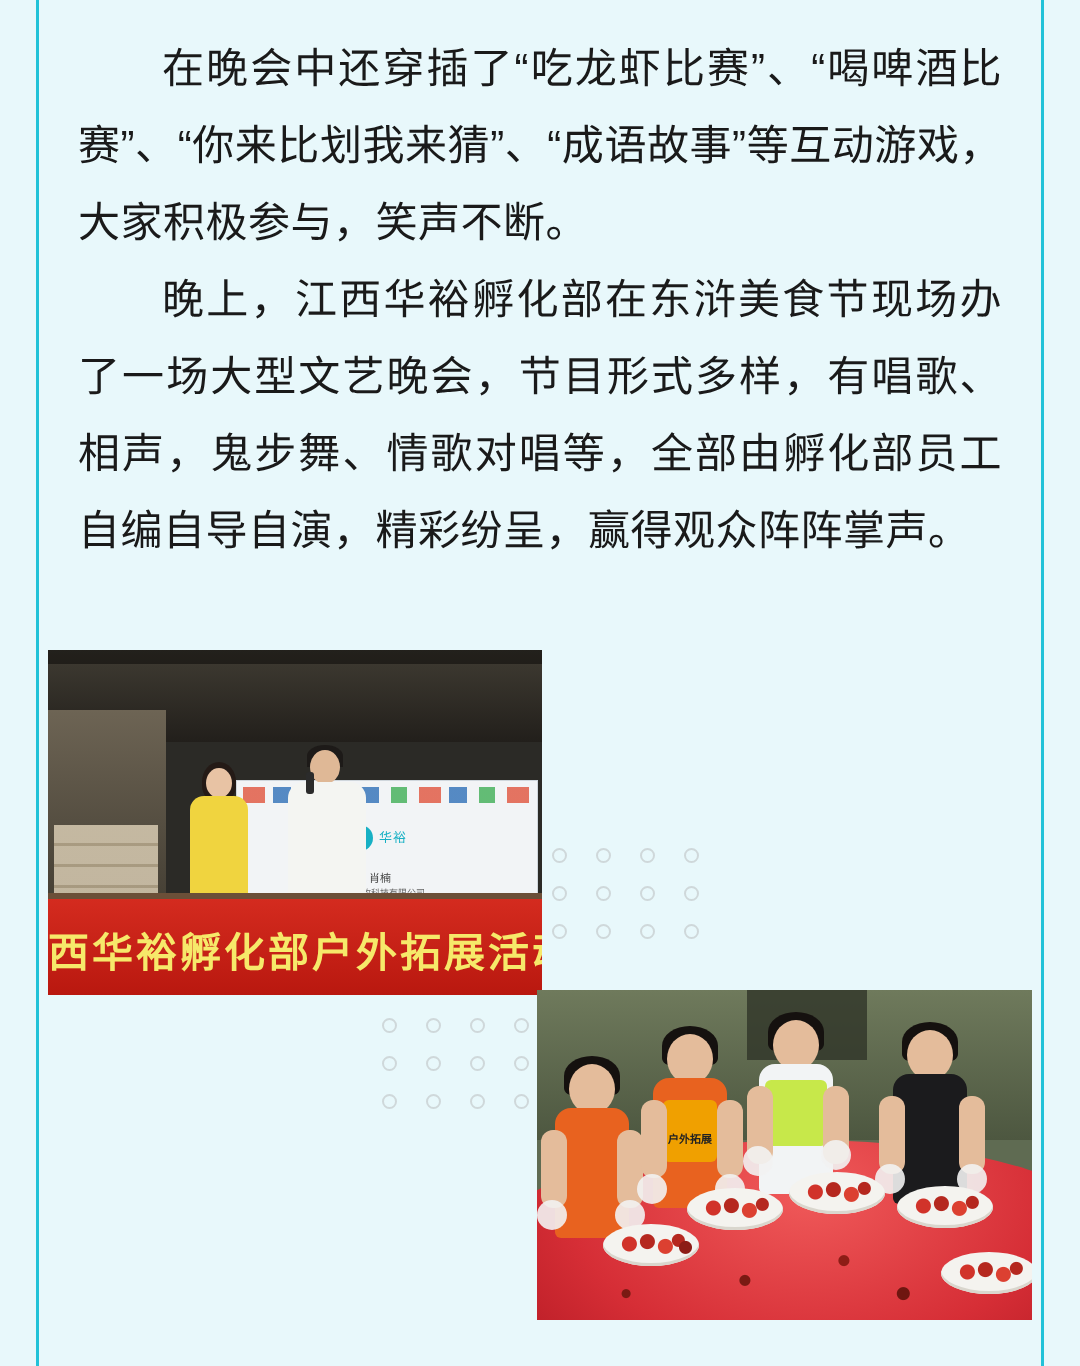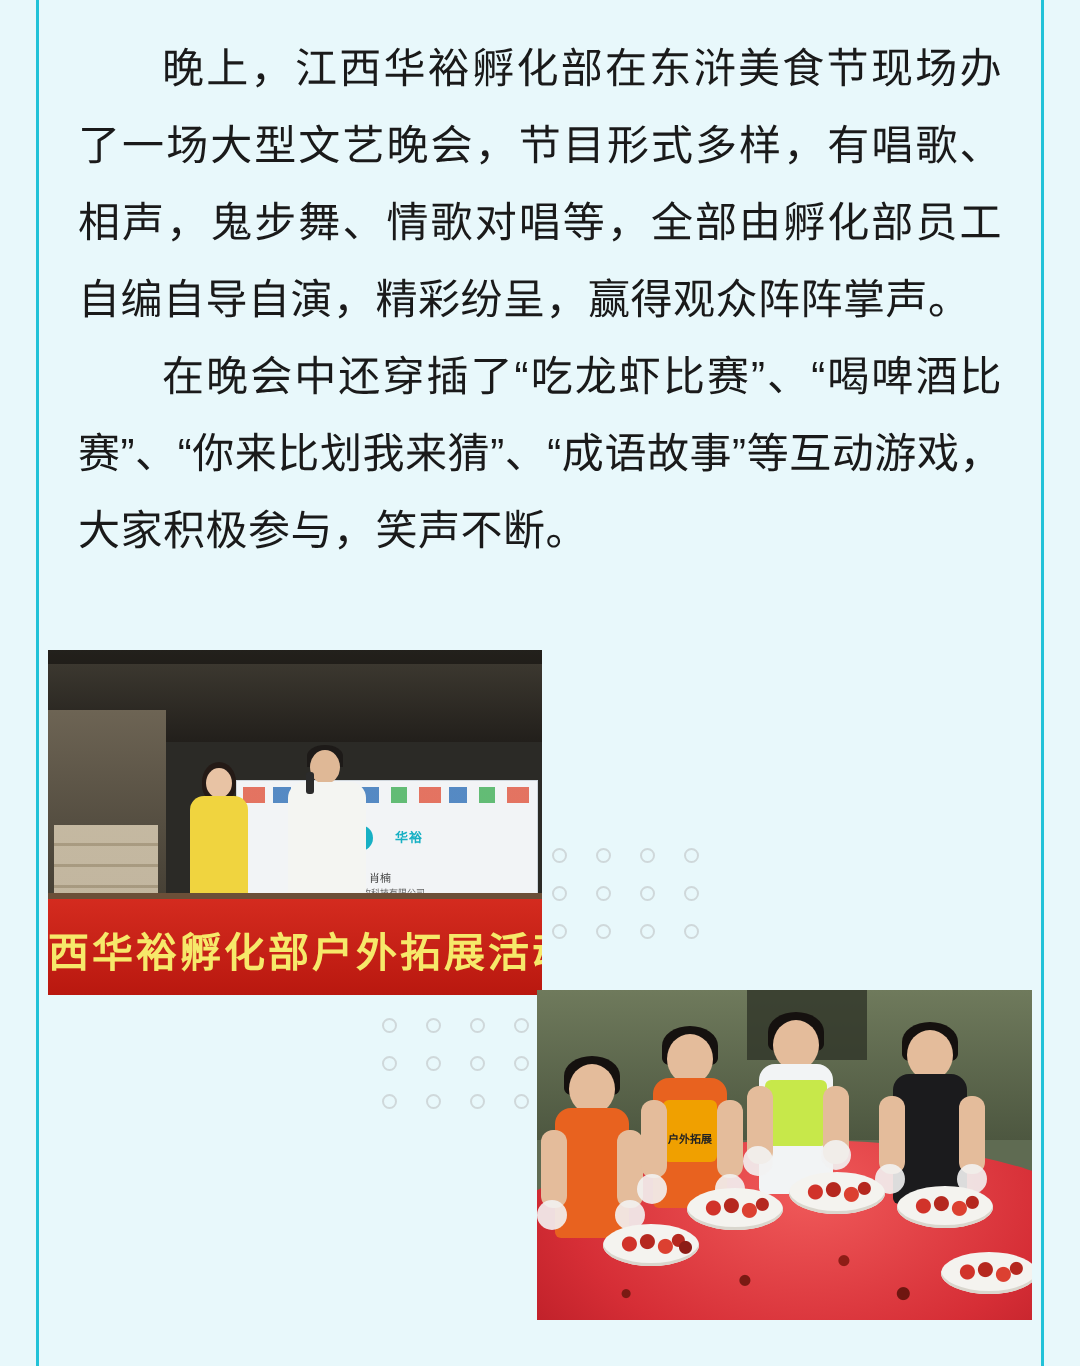--- a/index.html
+++ b/index.html
@@ -228,8 +228,8 @@
   <div class="edge-rule right"></div>
 
   <div class="article">
+    <p class="para">在晚会中还穿插了“吃龙虾比赛”、“喝啤酒比赛”、“你来比划我来猜”、“成语故事”等互动游戏，大家积极参与，笑声不断。</p>
     <p class="para">晚上，江西华裕孵化部在东浒美食节现场办了一场大型文艺晚会，节目形式多样，有唱歌、相声，鬼步舞、情歌对唱等，全部由孵化部员工自编自导自演，精彩纷呈，赢得观众阵阵掌声。</p>
-    <p class="para">在晚会中还穿插了“吃龙虾比赛”、“喝啤酒比赛”、“你来比划我来猜”、“成语故事”等互动游戏，大家积极参与，笑声不断。</p>
   </div>
 
   <div class="dot-grid dot-grid-a">

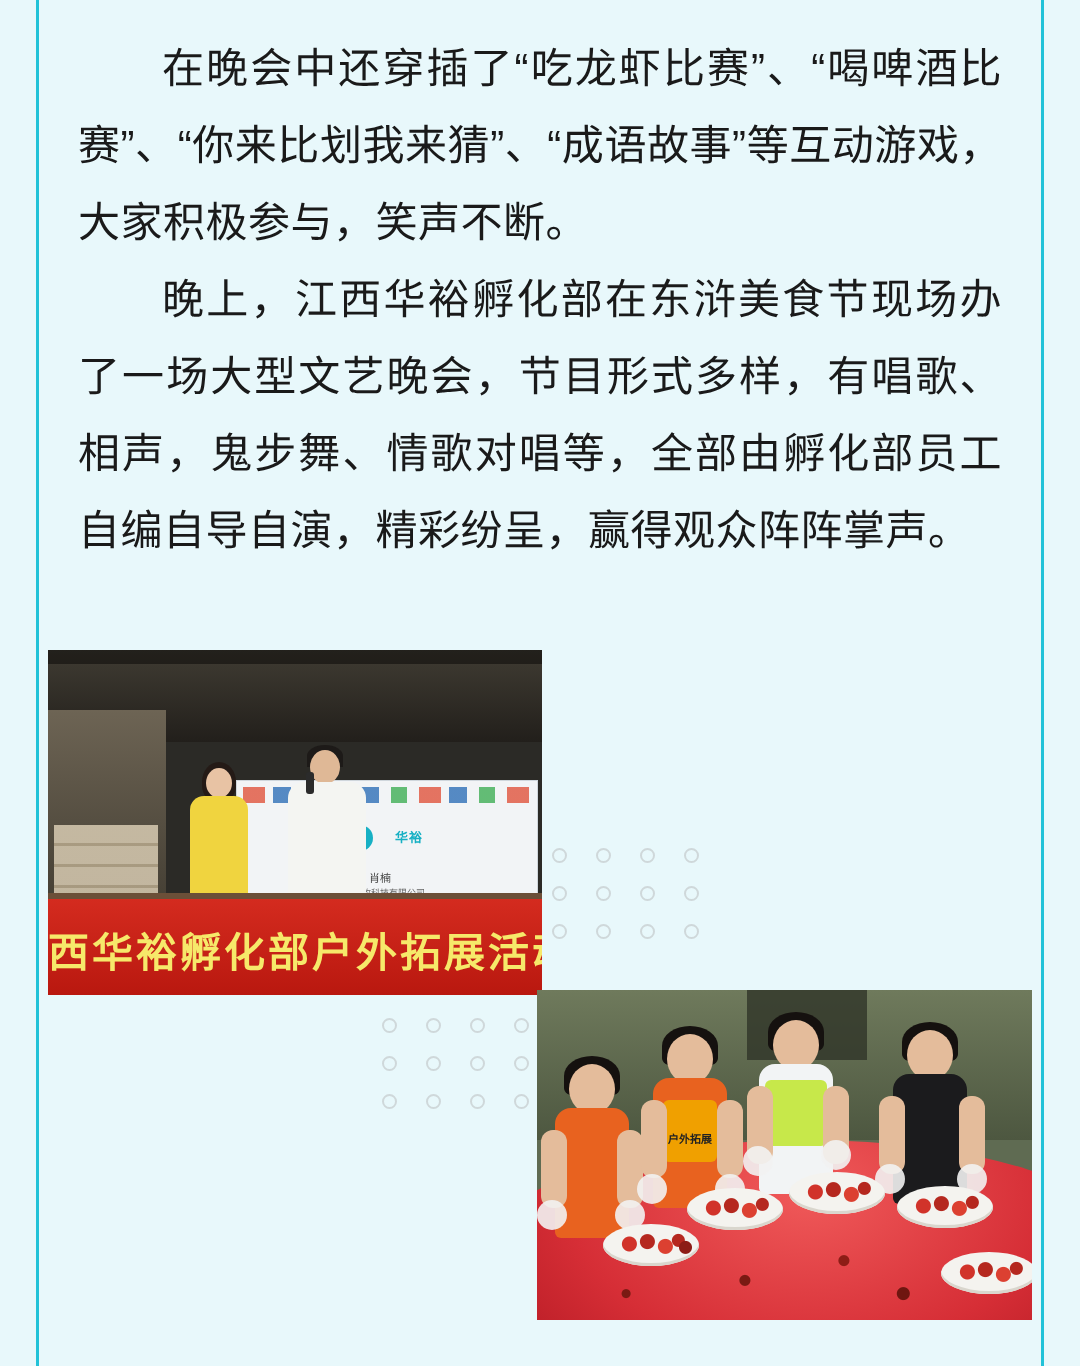--- a/index.html
+++ b/index.html
@@ -116,8 +116,8 @@
     background: #17b0c4; border-radius: 50% 50% 50% 10%;
   }
   .ps-screen .scr-logo-txt {
-    position: absolute; left: 158px; top: 46px; font-size: 13px; color: #17b0c4;
-    font-weight: bold; letter-spacing: 1px; text-align: right;
+    position: absolute; left: 142px; top: 46px; font-size: 13px; color: #17b0c4;
+    font-weight: normal; letter-spacing: 1px; text-align: right;
   }
   .ps-screen .scr-line {
     position: absolute; left: 88px; top: 88px; font-size: 11px; color: #444;

